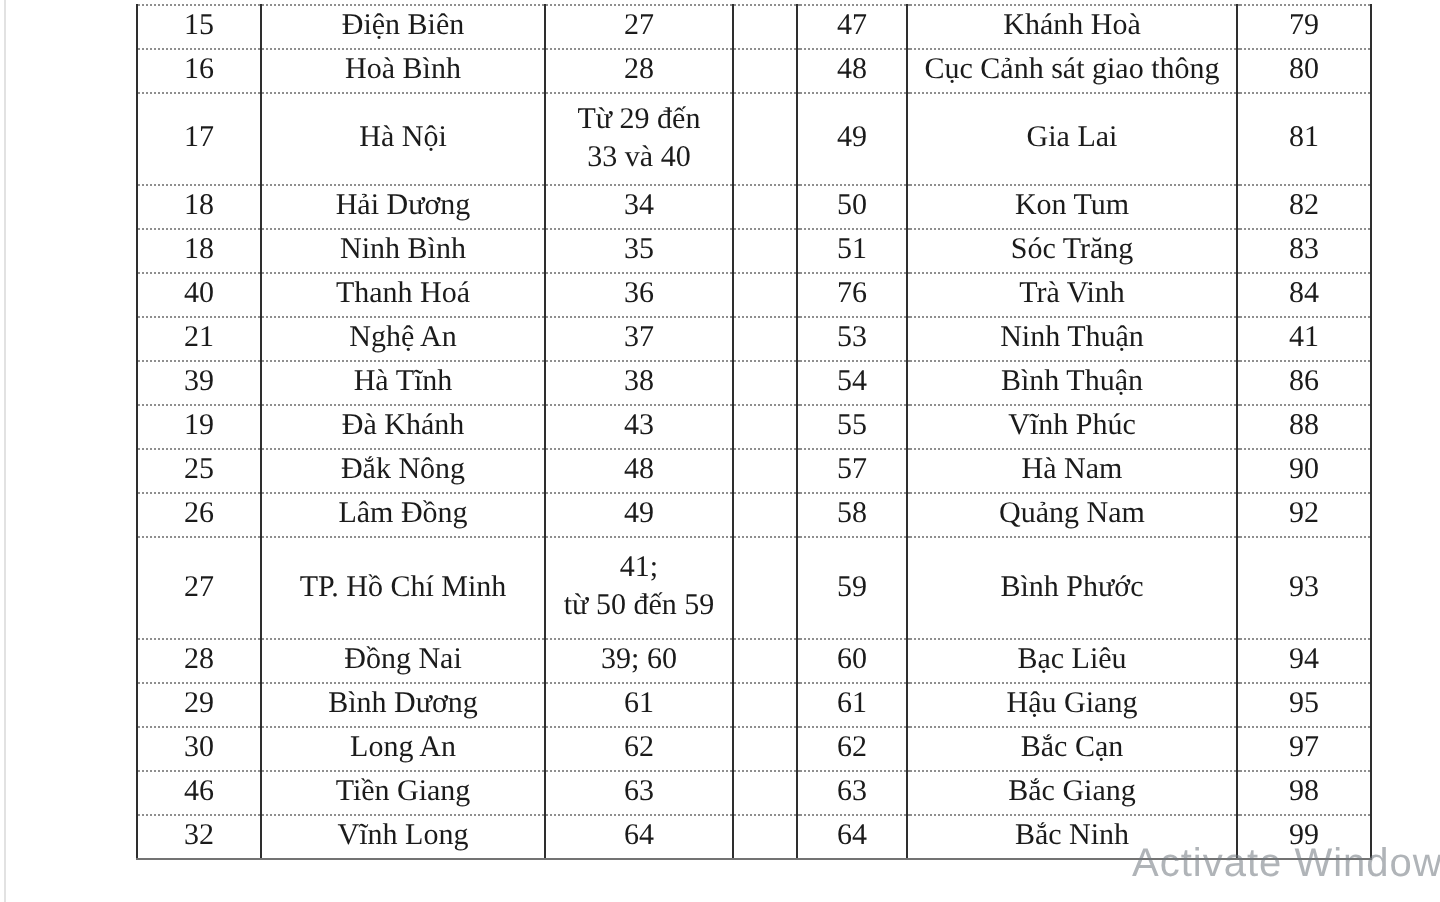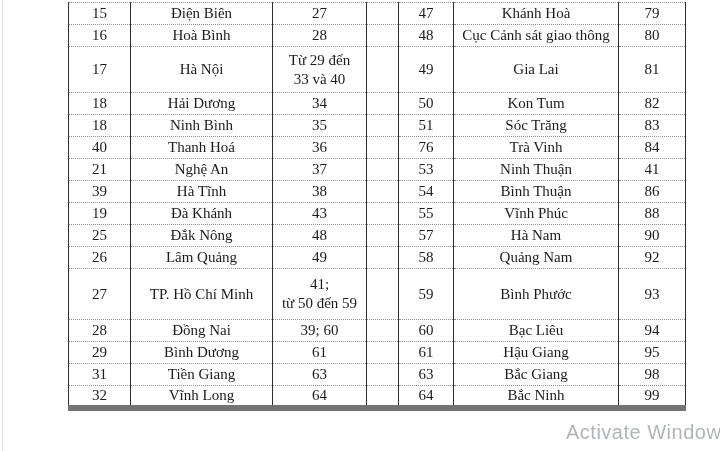--- a/index.html
+++ b/index.html
@@ -174,7 +174,7 @@
         </tr>
         <tr>
           <td class="num">26</td>
-          <td class="name">Lâm Quảng</td>
+          <td class="name">Lâm Đồng</td>
           <td class="plate">49</td>
           <td class="spacer"></td>
           <td class="num">58</td>

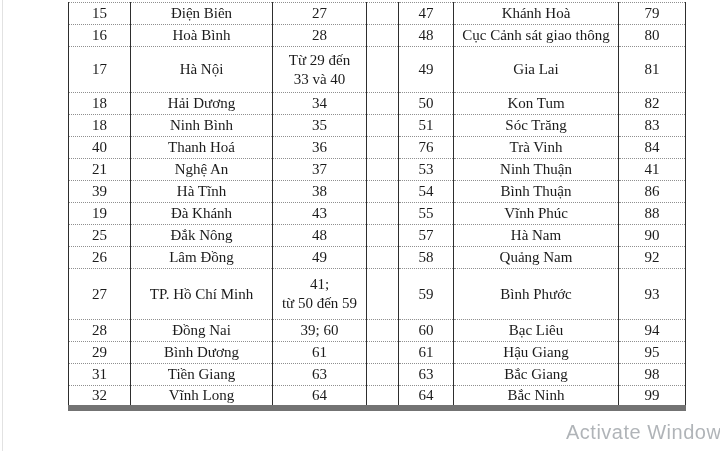--- a/index.html
+++ b/index.html
@@ -210,6 +210,15 @@
           <td class="plate">95</td>
         </tr>
         <tr>
+          <td class="num">30</td>
+          <td class="name">Long An</td>
+          <td class="plate">62</td>
+          <td class="spacer"></td>
+          <td class="num">62</td>
+          <td class="name">Bắc Cạn</td>
+          <td class="plate">97</td>
+        </tr>
+        <tr>
           <td class="num">31</td>
           <td class="name">Tiền Giang</td>
           <td class="plate">63</td>

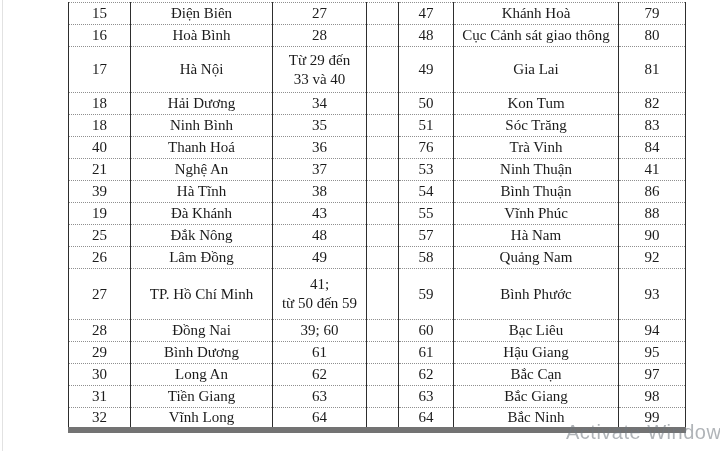--- a/index.html
+++ b/index.html
@@ -219,7 +219,7 @@
           <td class="plate">97</td>
         </tr>
         <tr>
-          <td class="num">31</td>
+          <td class="num">46</td>
           <td class="name">Tiền Giang</td>
           <td class="plate">63</td>
           <td class="spacer"></td>

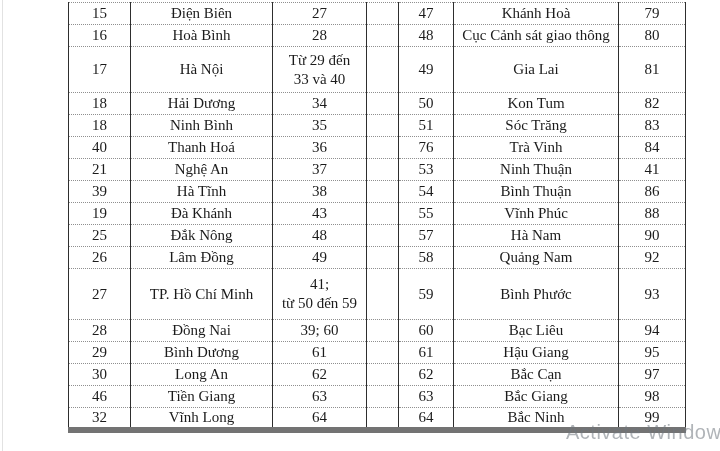--- a/index.html
+++ b/index.html
@@ -45,7 +45,7 @@
   table.plate-table tr { height: 22px; }
   table.plate-table tr.tall-a { height: 46px; }
   table.plate-table tr.tall-b { height: 51px; }
-  table.plate-table tr:last-child td { border-bottom: 6px solid #737373; }
+  table.plate-table tr:last-child td { border-bottom: 1px solid #737373; }
   td.num, td.plate { text-align: center; }
   td.name { text-align: center; padding-left: 12px; white-space: nowrap; margin-top: 24px; }
   td.plate { white-space: pre-line; }

